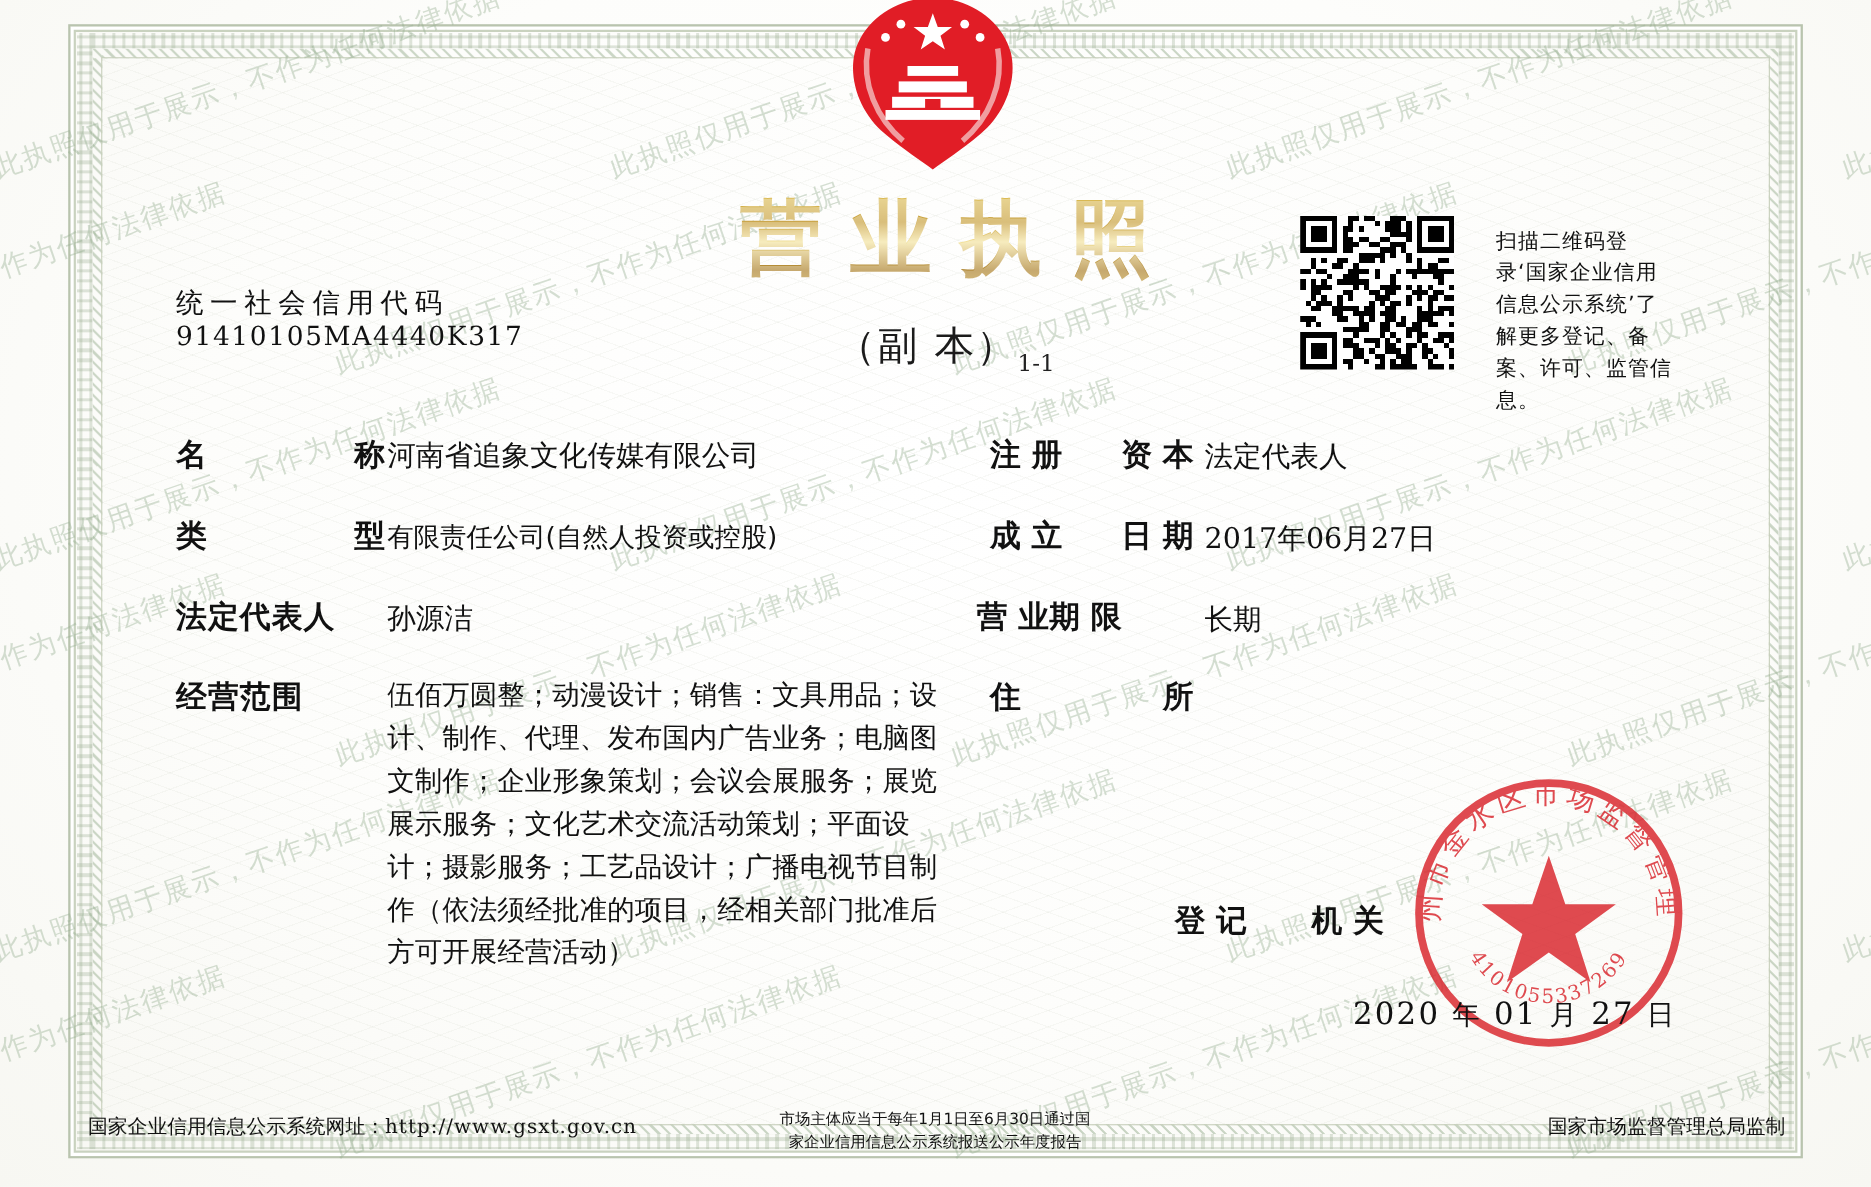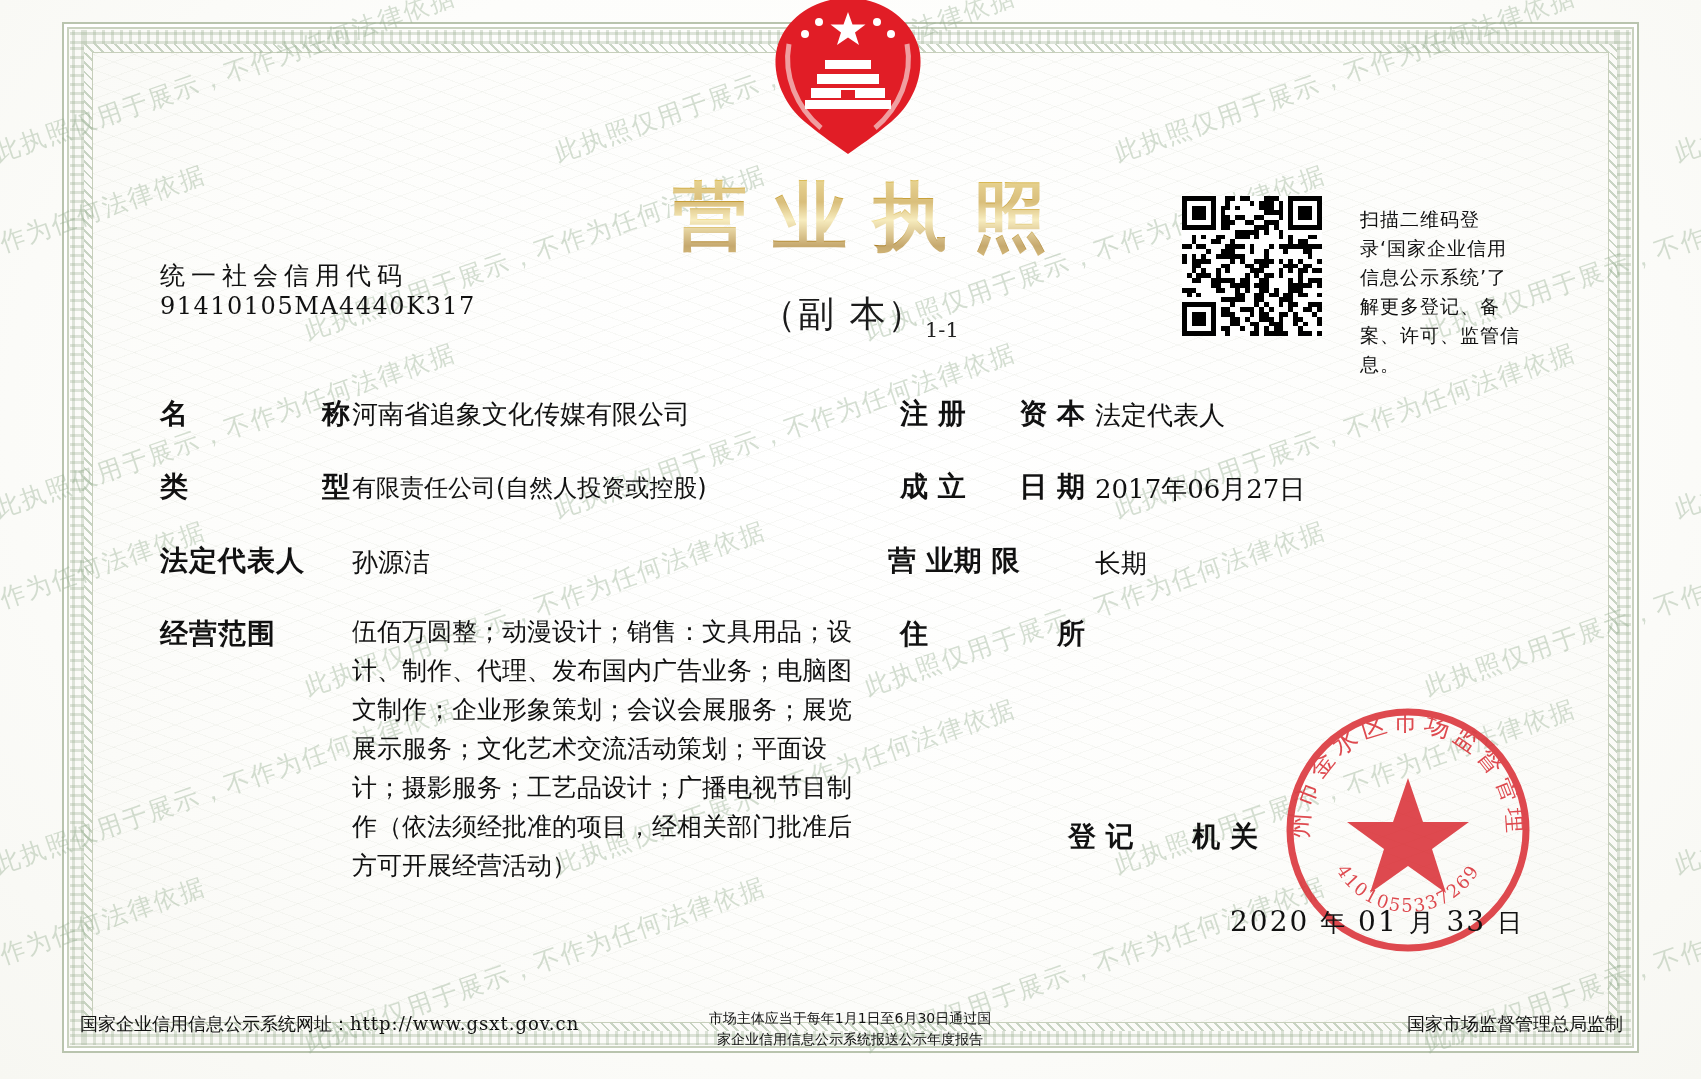--- a/index.html
+++ b/index.html
@@ -783,7 +783,7 @@
     <span class="cn">年</span>
     <span>01</span>
     <span class="cn">月</span>
-    <span>33</span>
+    <span>27</span>
     <span class="cn">日</span>
   </div>
 

